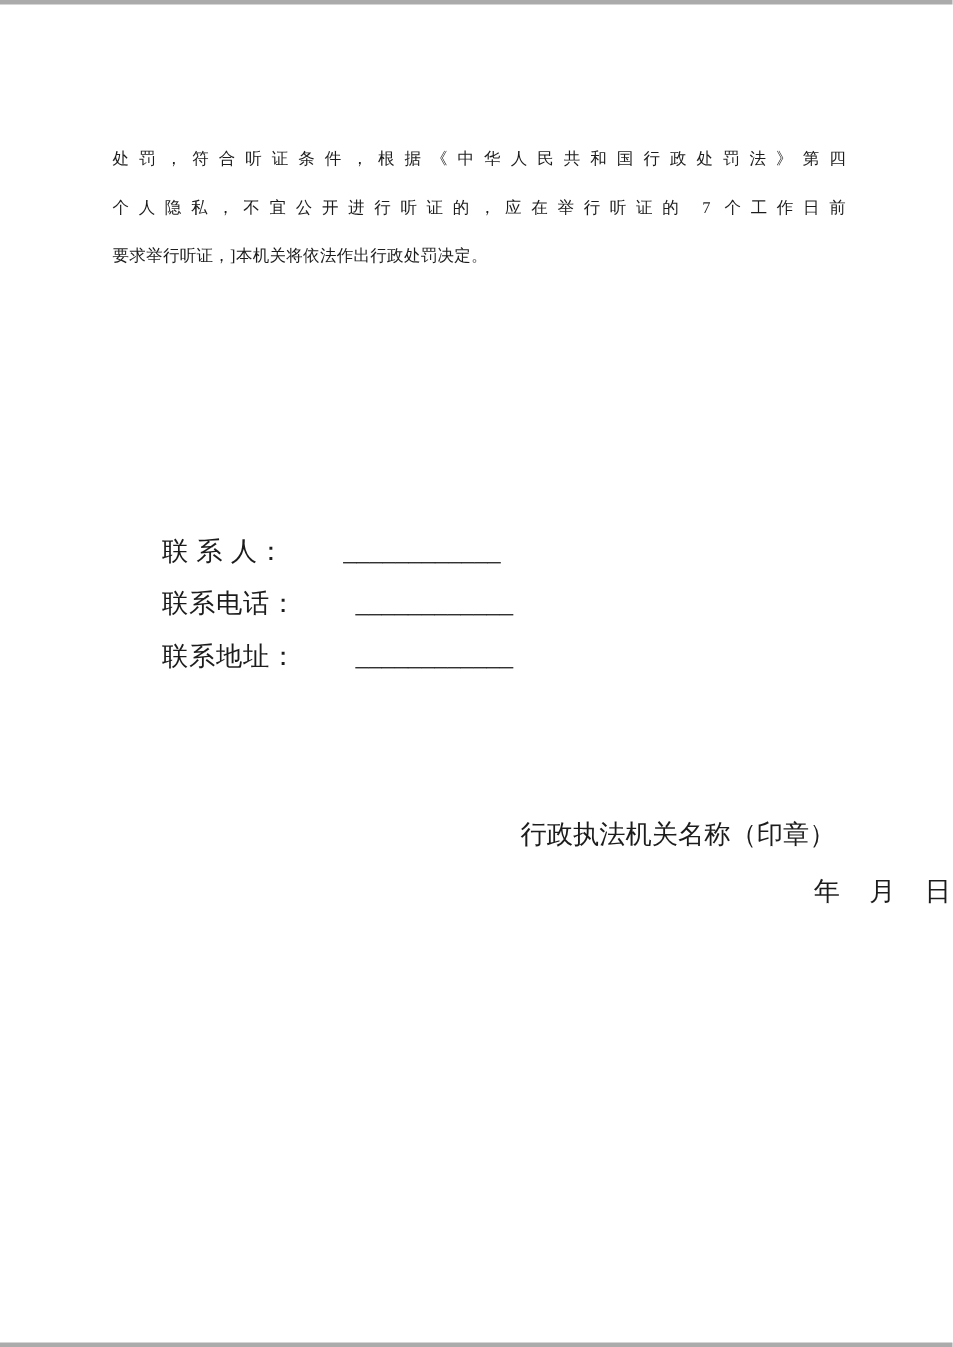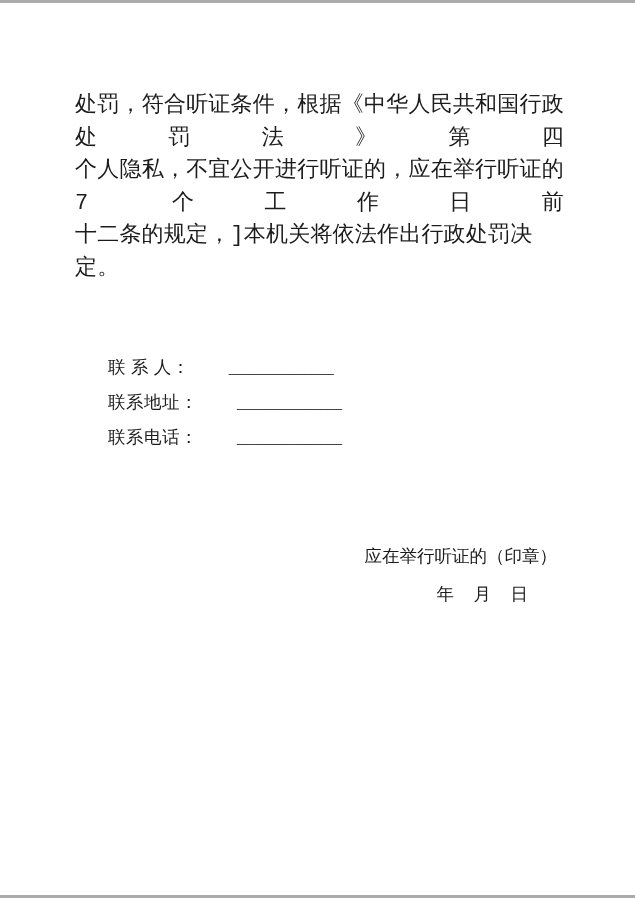--- a/index.html
+++ b/index.html
@@ -30,10 +30,9 @@
     left: 75px;
     top: 90px;
     width: 489px;
-    font-size: 22px;
+    font-size: 11px;
     line-height: 32.5px;
     letter-spacing: 0.2px;
-    font-family: Liberation Mono, monospace;
   }
   .body-line.just {
     text-align: justify;

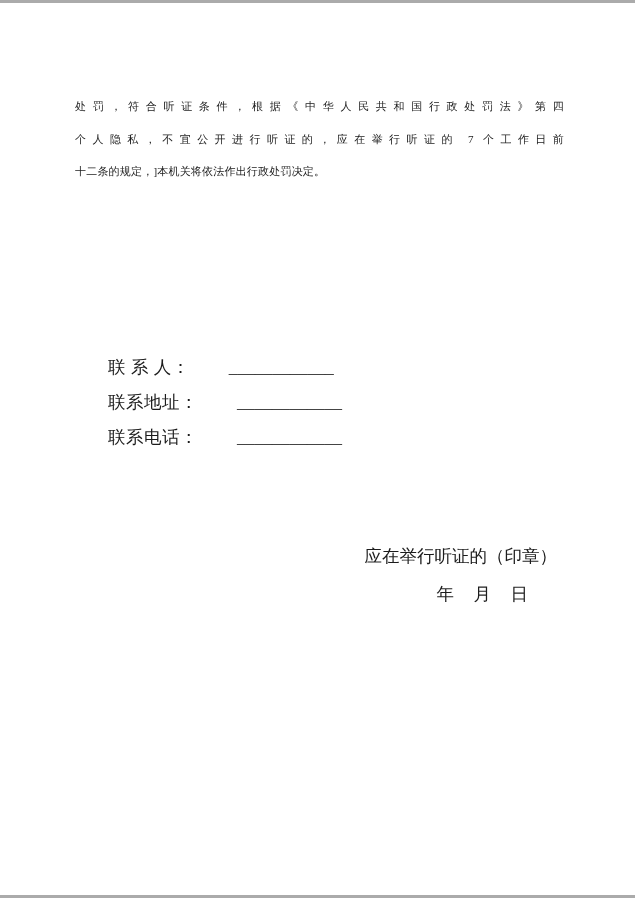--- a/index.html
+++ b/index.html
@@ -81,7 +81,7 @@
 <div class="body-text">
   <div class="body-line just">处罚，符合听证条件，根据《中华人民共和国行政处罚法》第四</div>
   <div class="body-line just">个人隐私，不宜公开进行听证的，应在举行听证的 7 个工作日前</div>
-  <div class="body-line last">十二条的规定，]本机关将依法作出行政处罚决定。</div>
+  <div class="body-line last">要求举行听证，]本机关将依法作出行政处罚决定。</div>
 </div>
 
 <div class="contact-block">

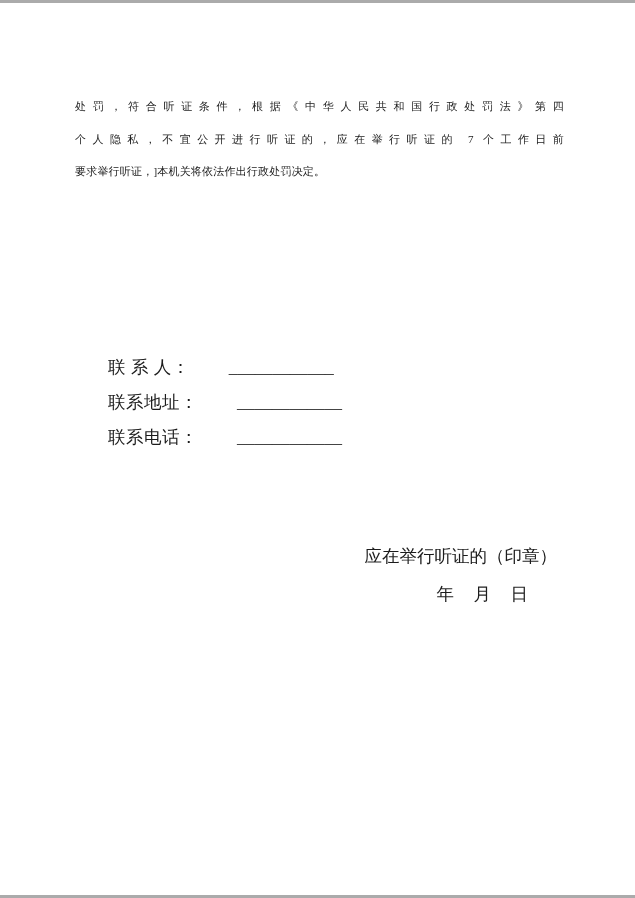--- a/index.html
+++ b/index.html
@@ -89,10 +89,10 @@
     <span class="contact-label">联 系 人：</span><span class="contact-line">____________</span>
   </div>
   <div class="contact-row">
-    <span class="contact-label">联系地址：</span><span class="contact-line">____________</span>
+    <span class="contact-label">联系电话：</span><span class="contact-line">____________</span>
   </div>
   <div class="contact-row">
-    <span class="contact-label">联系电话：</span><span class="contact-line">____________</span>
+    <span class="contact-label">联系地址：</span><span class="contact-line">____________</span>
   </div>
 </div>
 

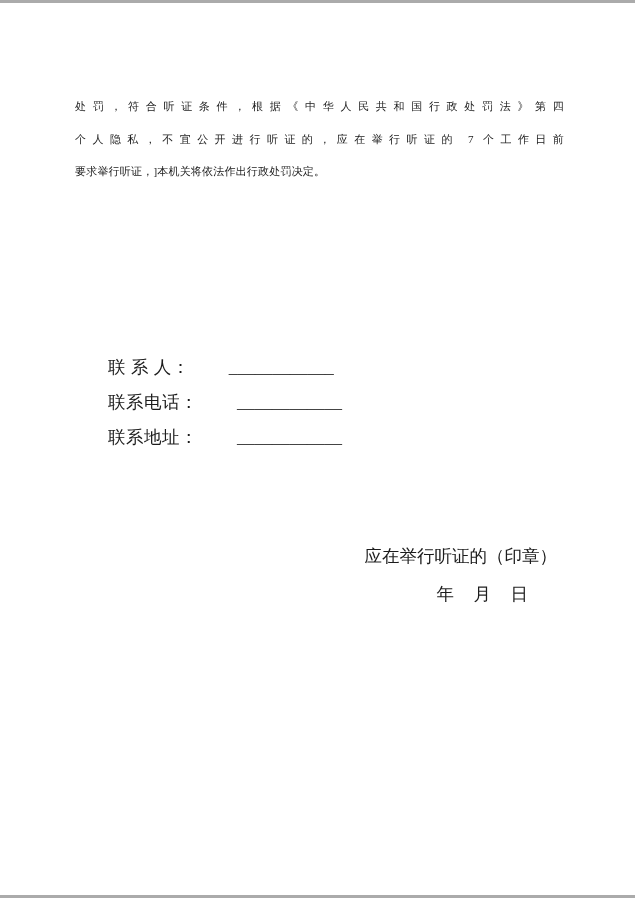--- a/index.html
+++ b/index.html
@@ -97,7 +97,7 @@
 </div>
 
 <div class="signature-block">
-  <div class="agency-name">应在举行听证的（印章）</div>
+  <div class="agency-name">行政执法机关名称（印章）</div>
   <div class="date-line">年　月　日</div>
 </div>
 

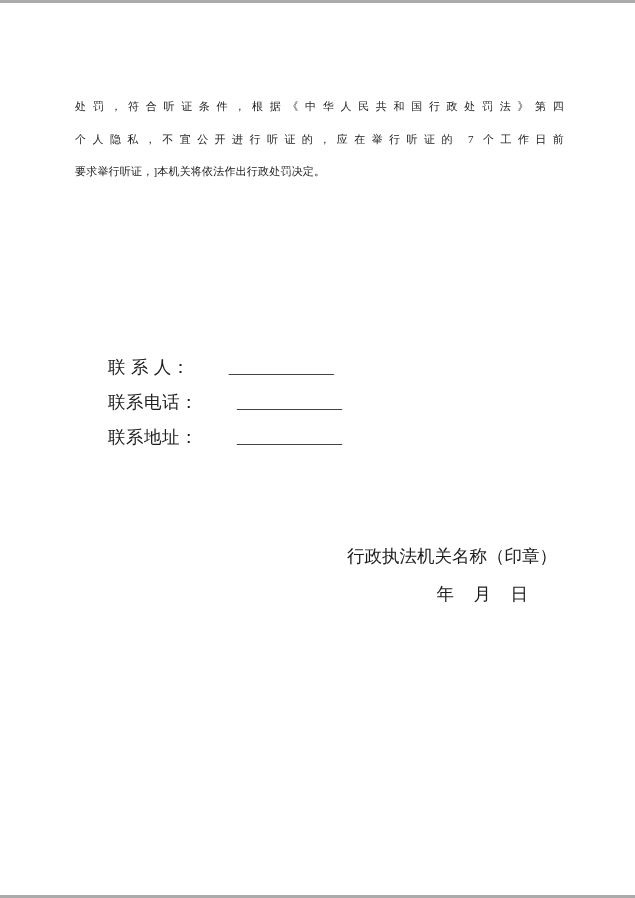--- a/index.html
+++ b/index.html
@@ -67,7 +67,6 @@
   }
   .date-line {
     text-align: right;
-    padding-right: 106px;
     margin-top: 12px;
     line-height: 26px;
     letter-spacing: 1px;

